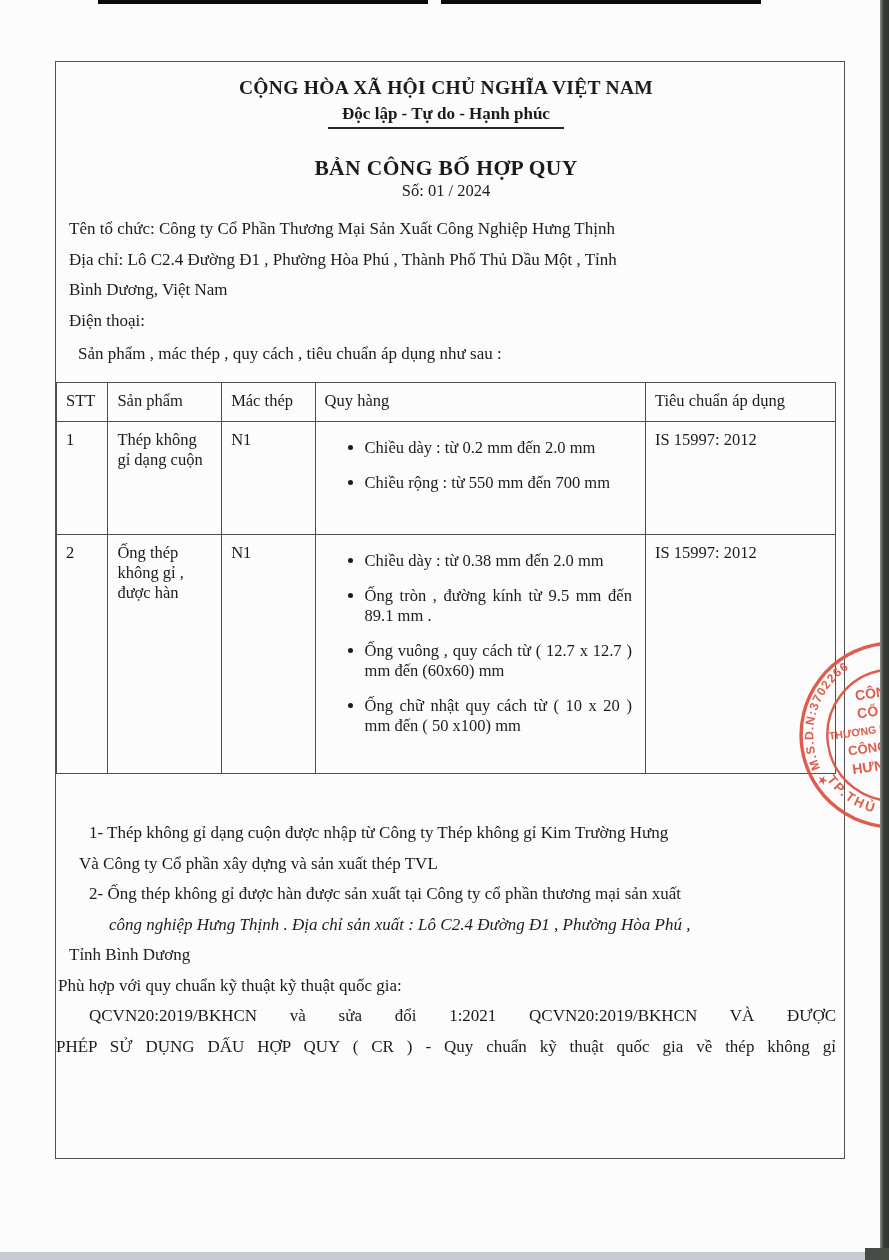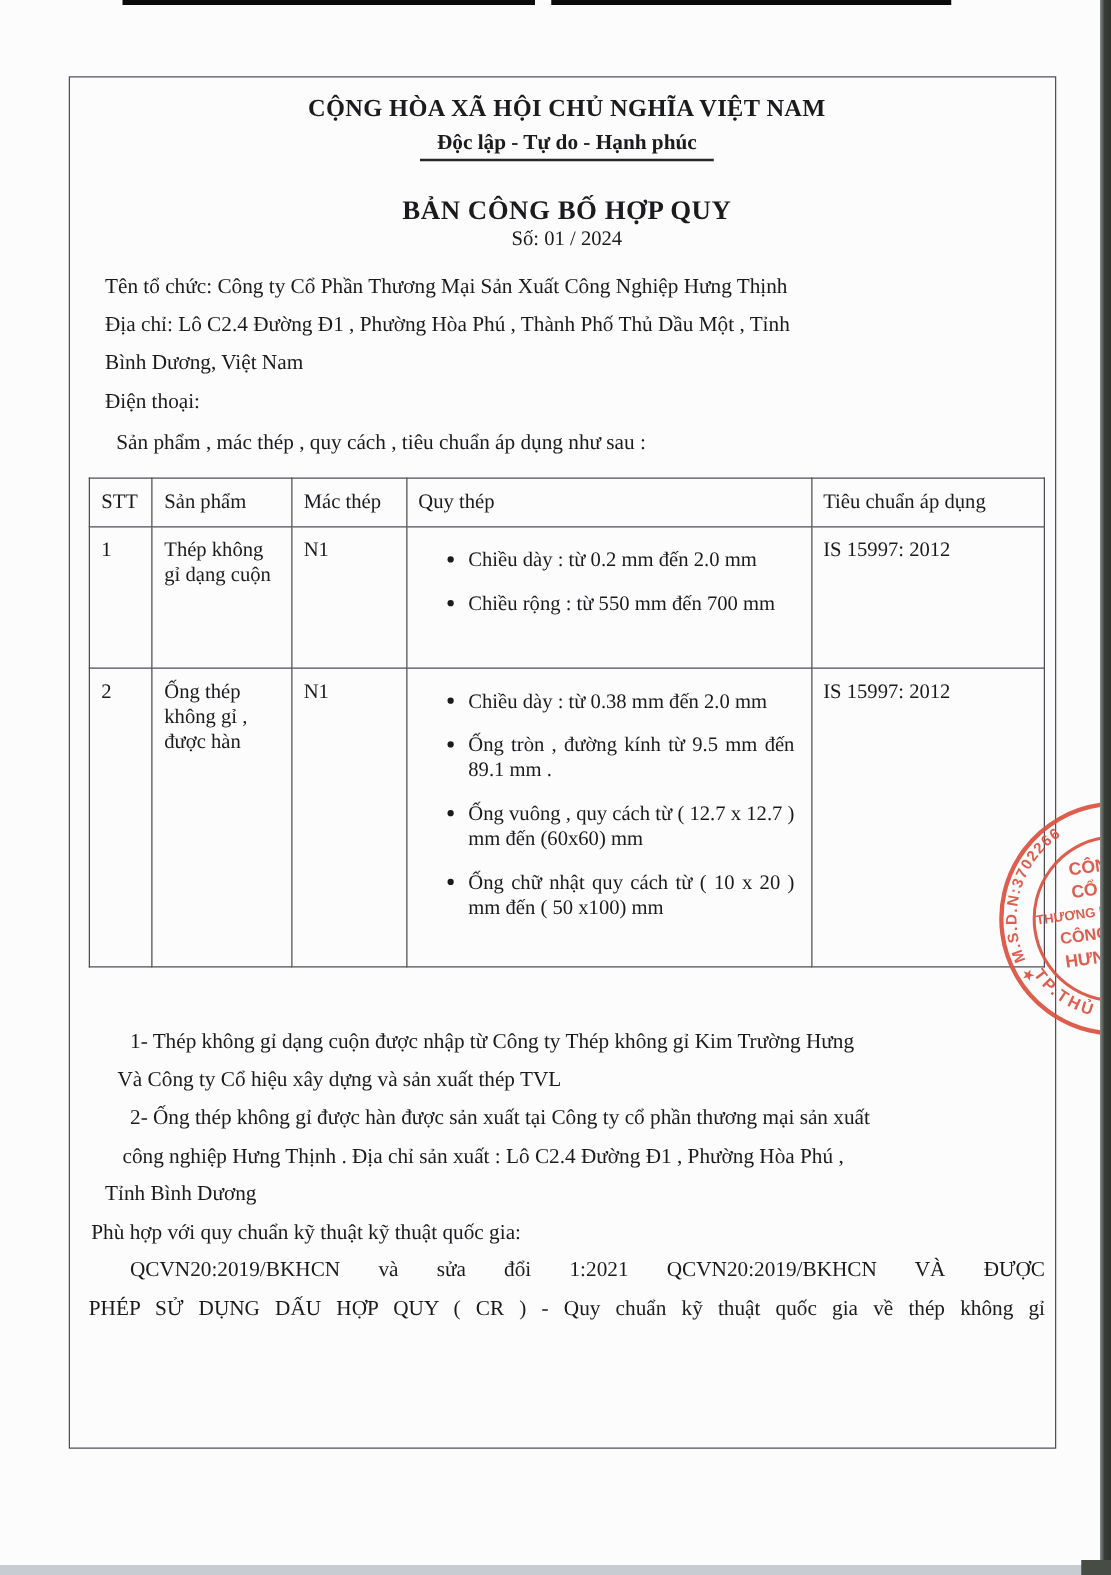--- a/index.html
+++ b/index.html
@@ -25,7 +25,7 @@
     width:790px;height:1098px;
     border:1.5px solid #50505a;
     box-sizing:border-box;
-    padding:0 8px 0 15px;
+    padding:0 8px 0 0;
     z-index:1;
   }
 

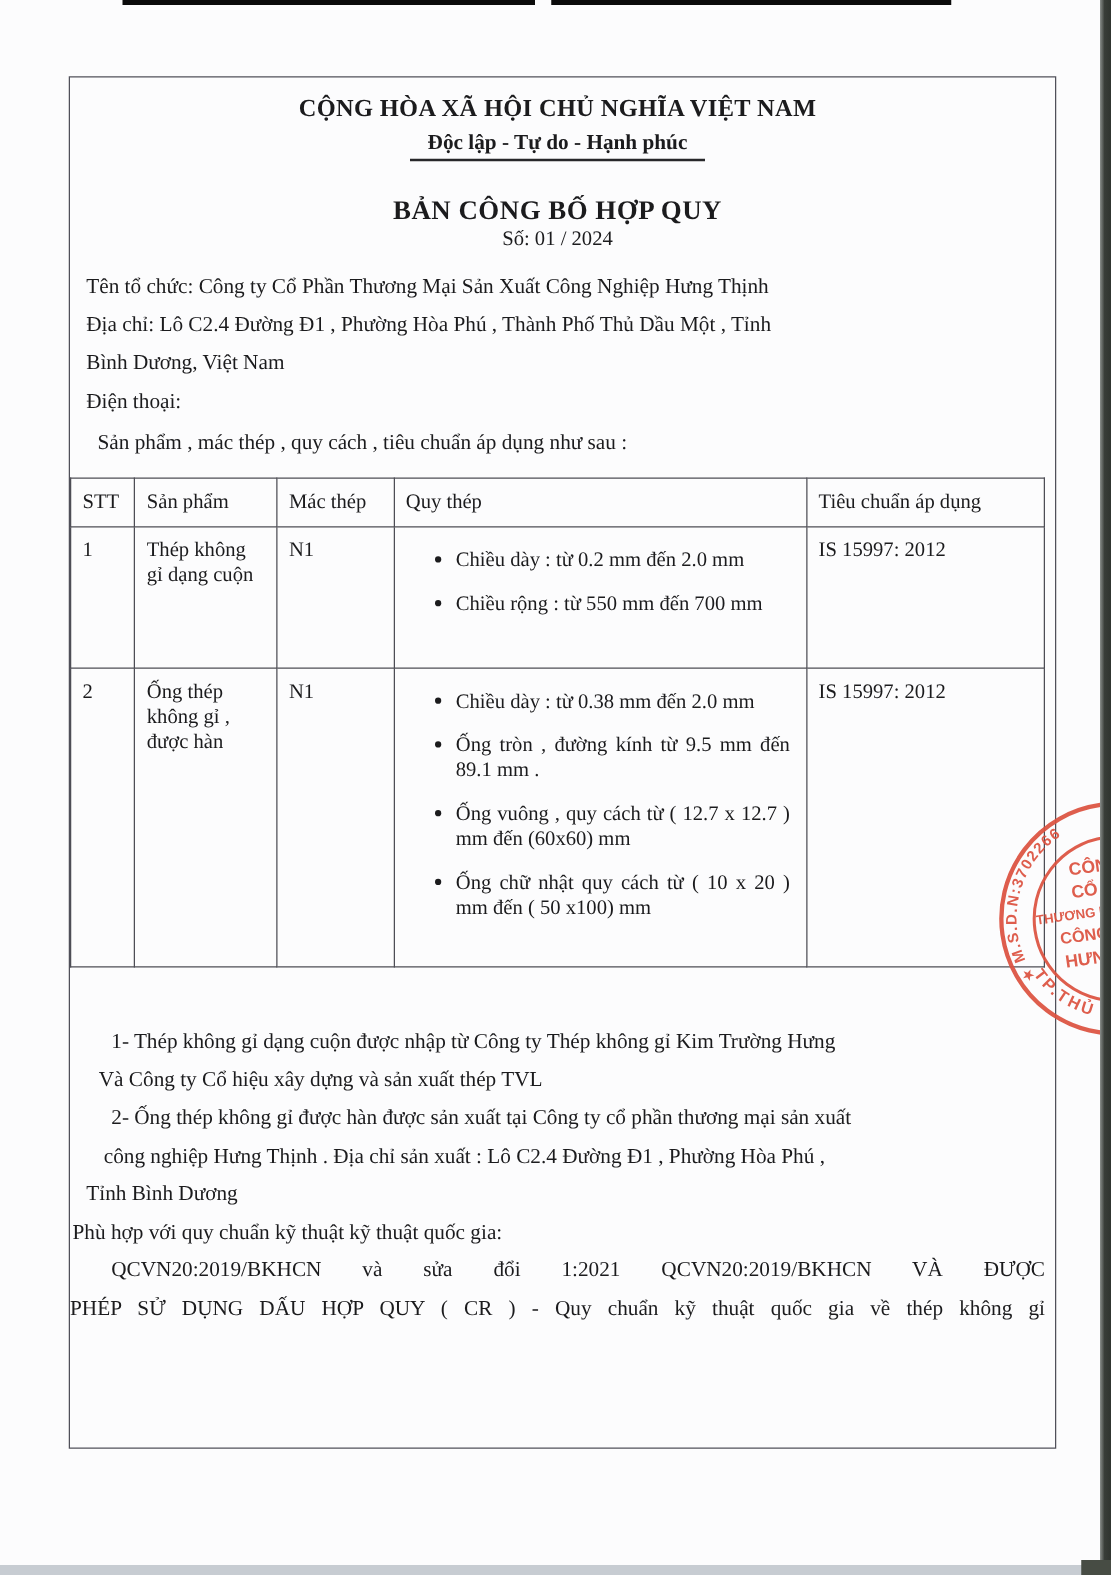--- a/index.html
+++ b/index.html
@@ -144,7 +144,7 @@
           <th class="c-stt">STT</th>
           <th class="c-sp">Sản phẩm</th>
           <th class="c-mt">Mác thép</th>
-          <th class="c-qc">Quy thép</th>
+          <th class="c-qc">Quy hàng</th>
           <th class="c-tc">Tiêu chuẩn áp dụng</th>
         </tr>
       </thead>

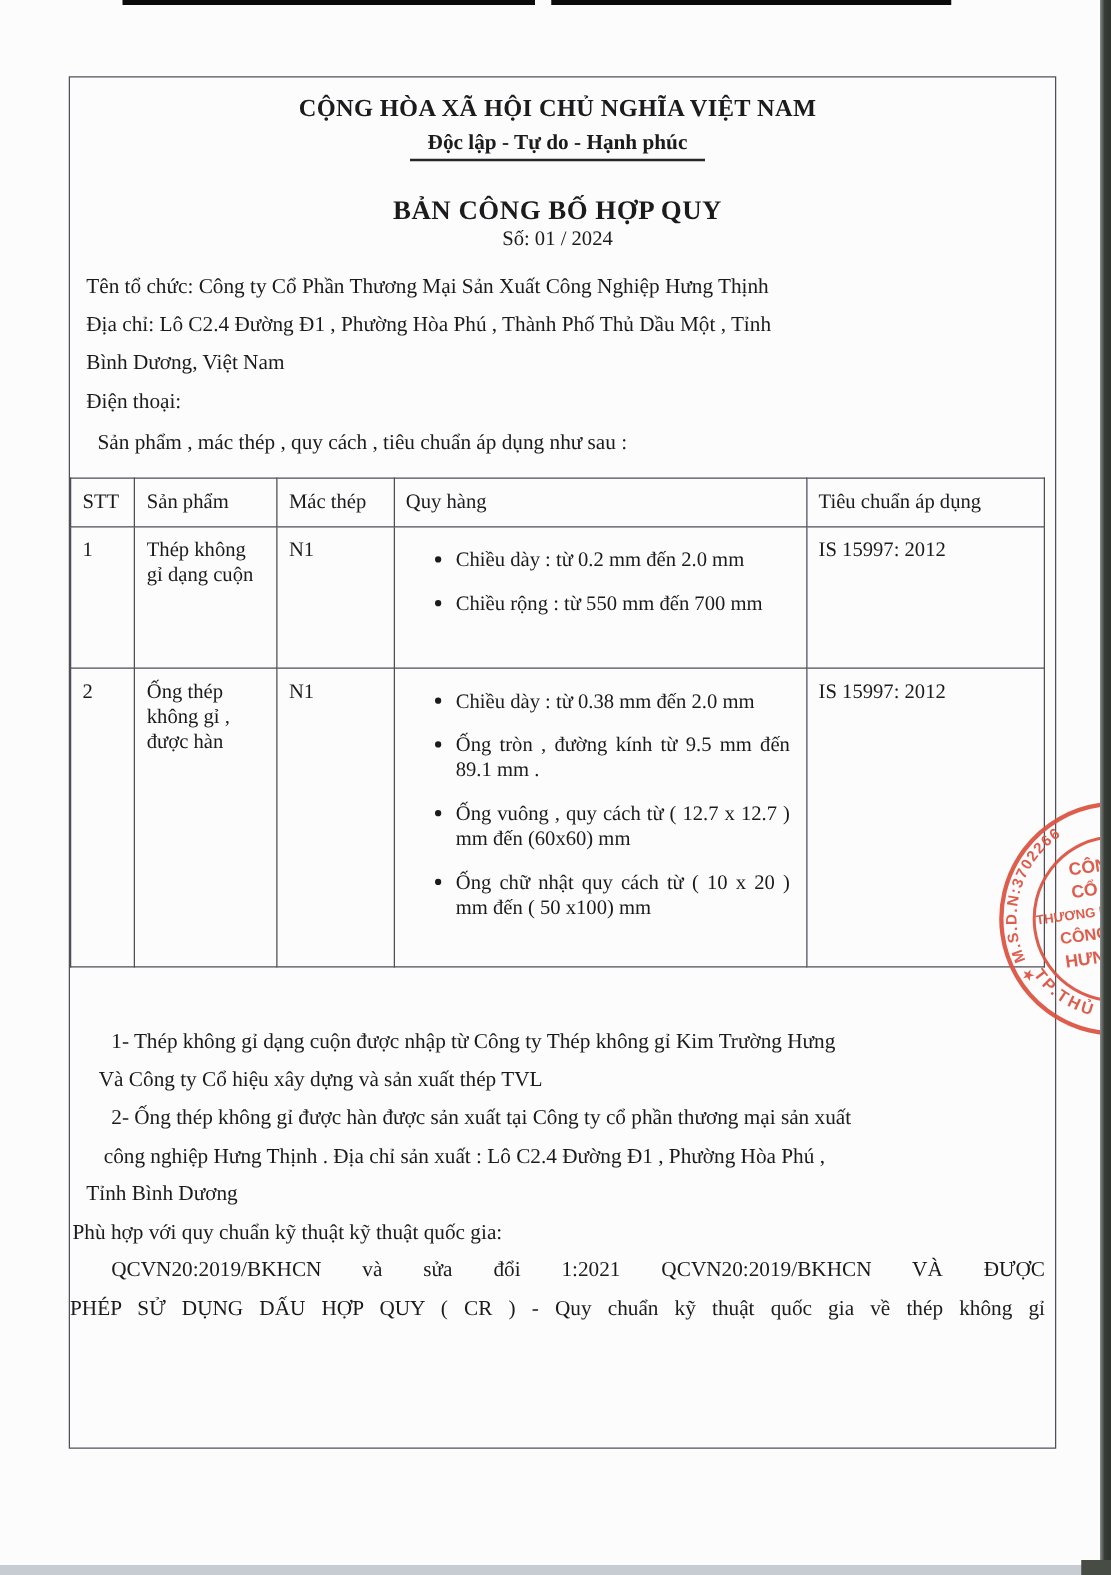--- a/index.html
+++ b/index.html
@@ -180,7 +180,7 @@
 
     <div class="notes">
       <div class="n-ind-33">1-  Thép không gỉ dạng cuộn được nhập từ Công ty Thép không gỉ Kim Trường Hưng</div>
-      <div class="n-ind-23">Và Công ty Cổ hiệu xây dựng và sản xuất thép TVL</div>
+      <div class="n-ind-23">Và Công ty Cổ phần xây dựng và sản xuất thép TVL</div>
       <div class="n-ind-33 just">2-  Ống thép không gỉ được hàn được sản xuất tại Công ty cổ phần thương mại sản xuất</div>
       <div class="n-ind-53">công nghiệp Hưng Thịnh . Địa chỉ sản xuất : Lô C2.4 Đường Đ1 , Phường Hòa Phú ,</div>
       <div class="n-ind-13">Tỉnh Bình Dương</div>

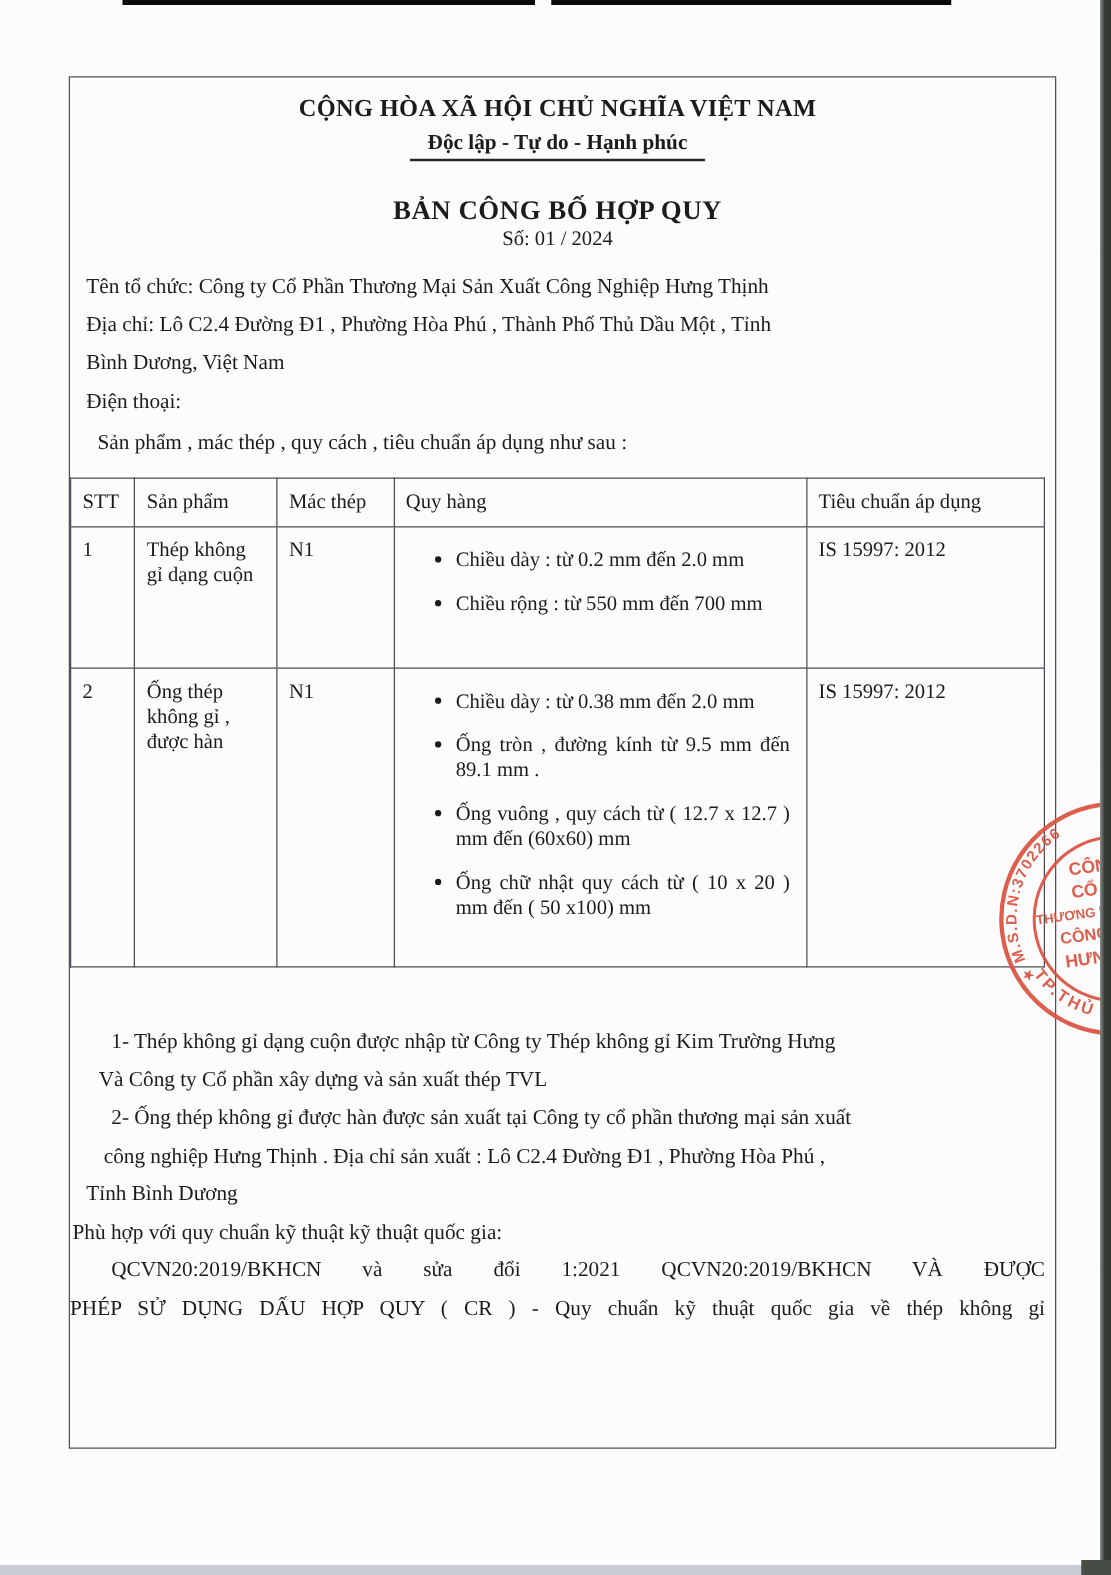--- a/index.html
+++ b/index.html
@@ -72,7 +72,7 @@
   .notes{margin-top:44px;font-size:17px;line-height:30.5px;}
   .n-ind-33{margin-left:33px;}
   .n-ind-23{margin-left:23px;}
-  .n-ind-53{margin-left:27px;}
+  .n-ind-53{margin-left:53px;font-style:italic;}
   .n-ind-13{margin-left:13px;}
   .n-ind-18{margin-left:2px;}
   .just{text-align:justify;}

